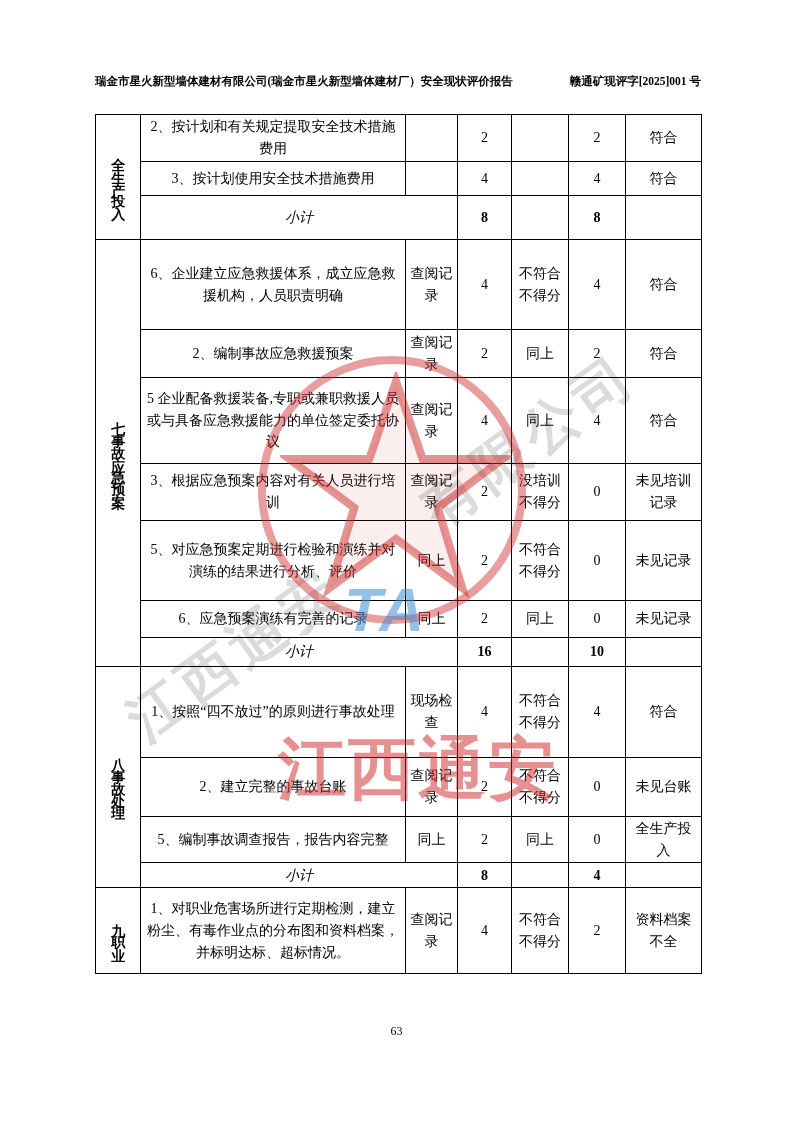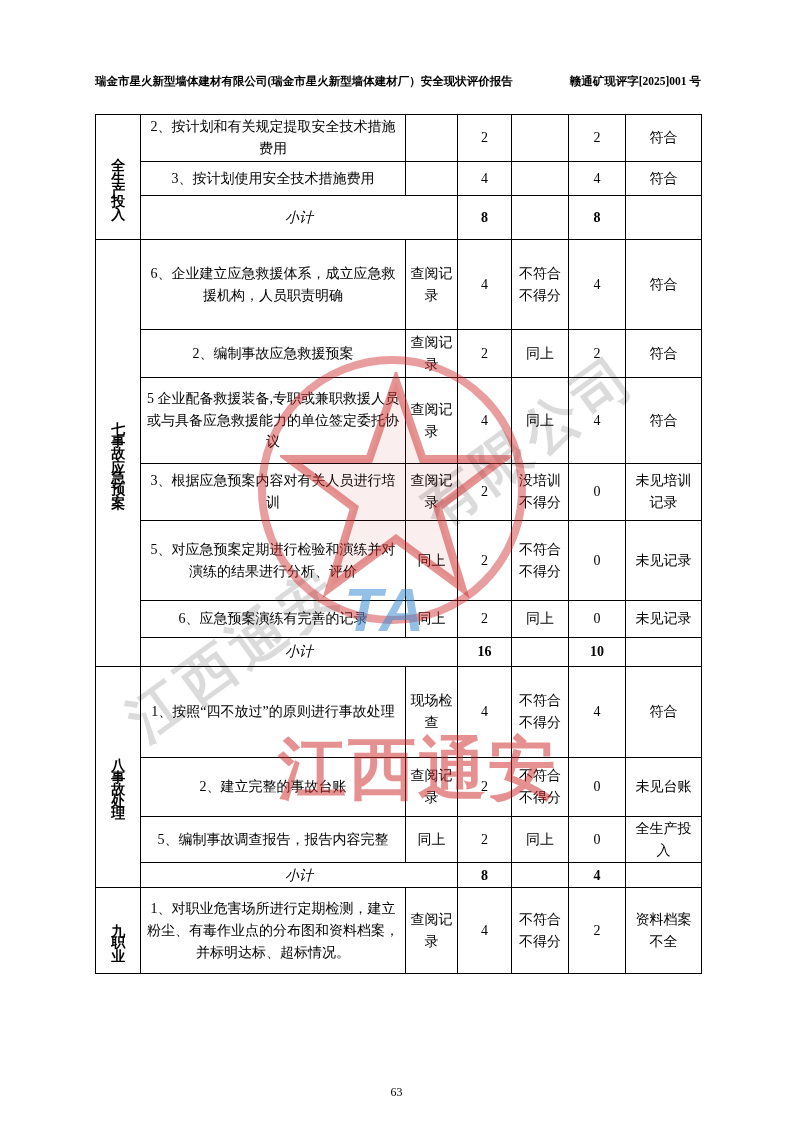--- a/index.html
+++ b/index.html
@@ -88,7 +88,7 @@
   
   .page-number {
     position: absolute;
-    top: 1085px; left: 0; width: 793px;
+    top: 1024px; left: 0; width: 793px;
     text-align: center;
     font-size: 12px;
   }

